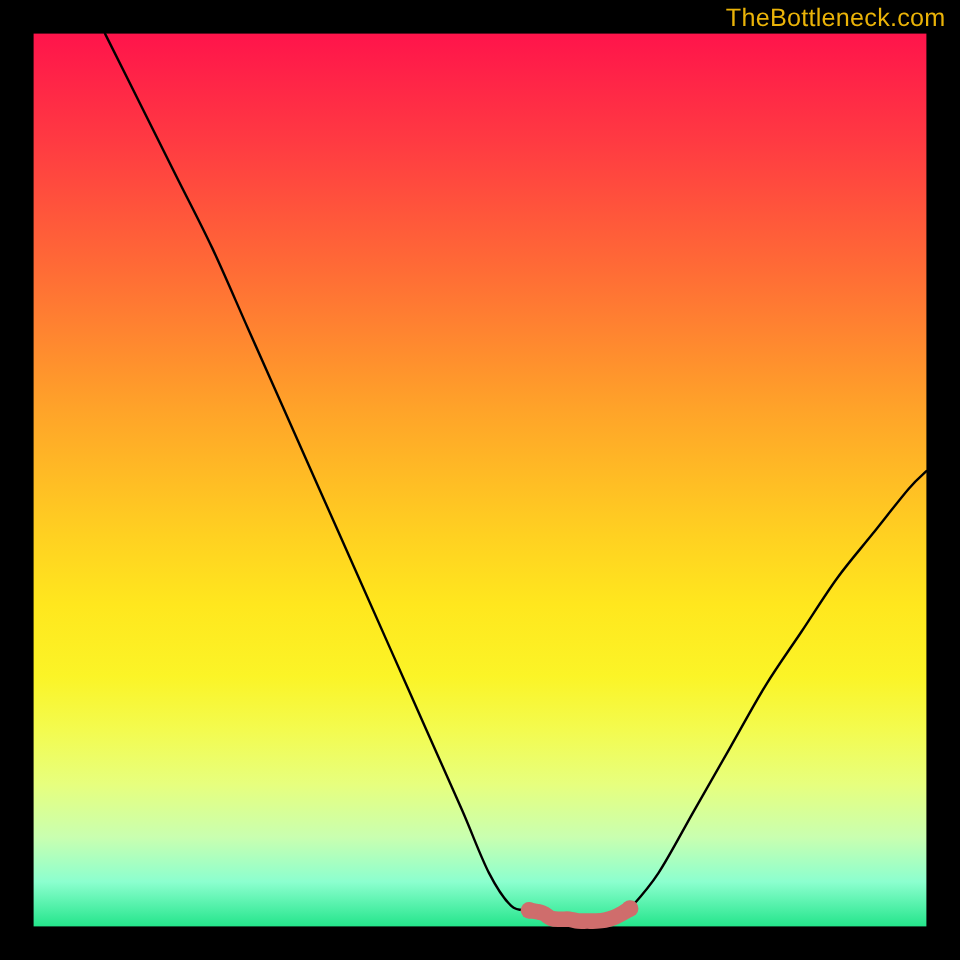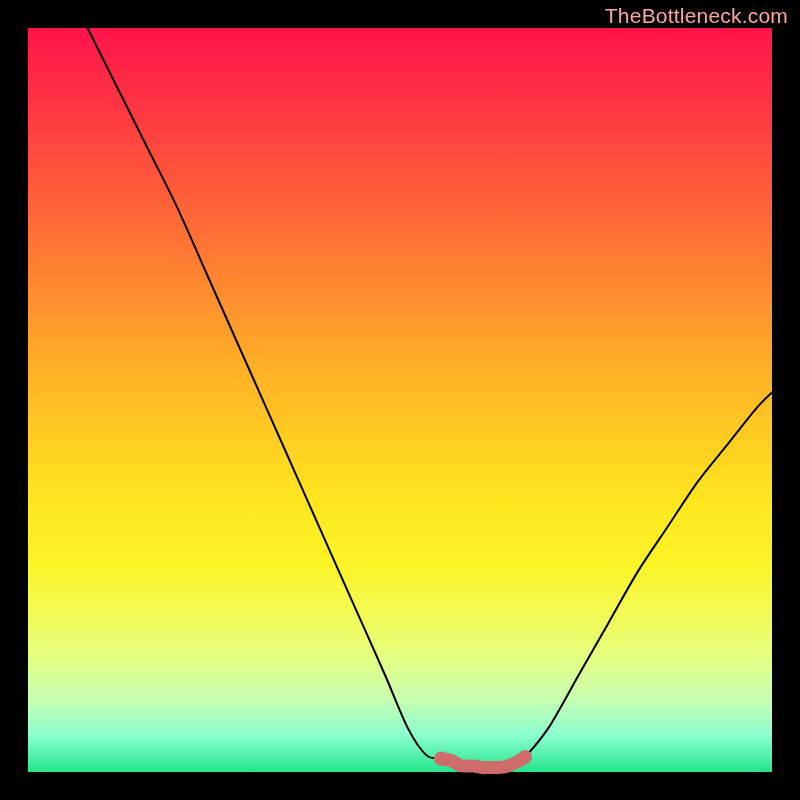--- a/index.html
+++ b/index.html
@@ -50,7 +50,7 @@
     position: absolute;
     top: 4px;
     right: 12px;
-    color: #fca5a5;
+    color: #eab308;
     font-size: 21px;
     letter-spacing: 0.2px;
     font-weight: 400;

